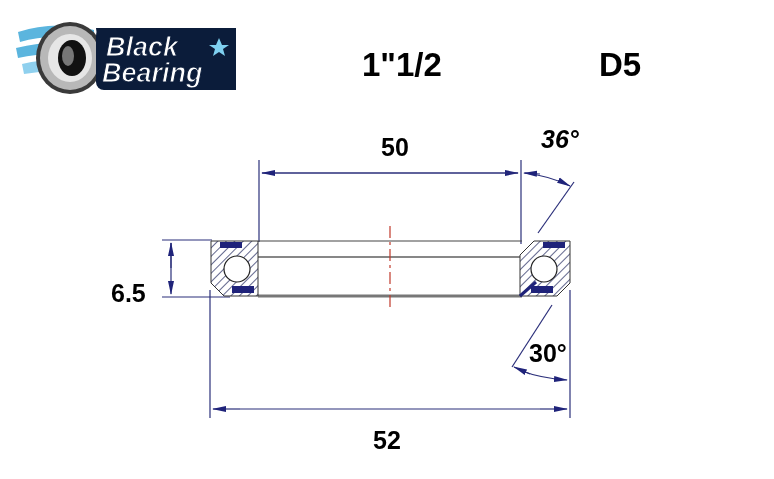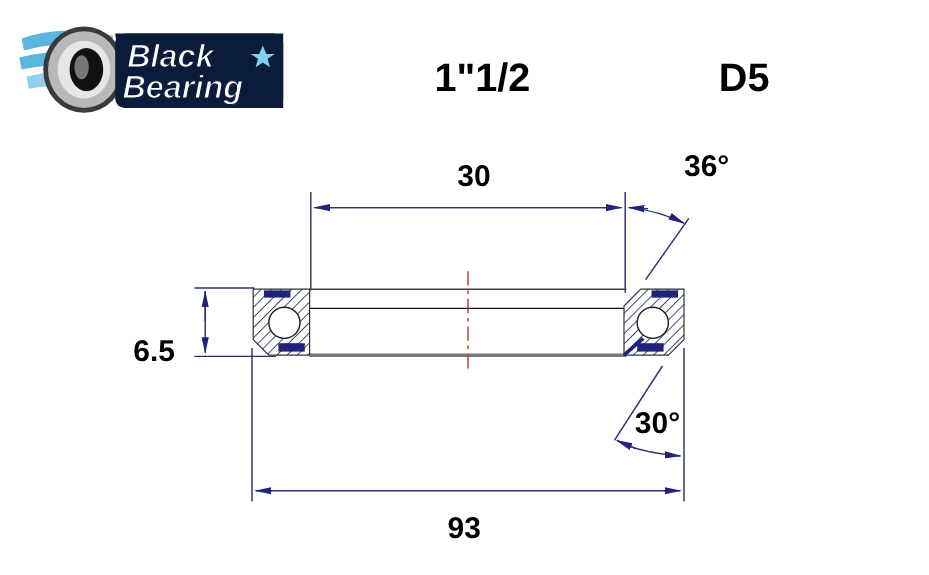--- a/index.html
+++ b/index.html
@@ -36,7 +36,7 @@
 <div class="title" style="left:362px; top:48px;">1"1/2</div>
 <div class="title" style="left:575px; top:48px;margin-left:24px;">D5</div>
 
-<div class="dim" style="left:381px; top:135px;">30</div>
+<div class="dim" style="left:381px; top:135px;">50</div>
 <div class="dim" style="left:570px; top:127px;">36°</div>
 <div class="dim" style="left:111px; top:257px;margin-top:24px;">6.5</div>
 <div class="dim" style="left:529px; top:341px;">30°</div>

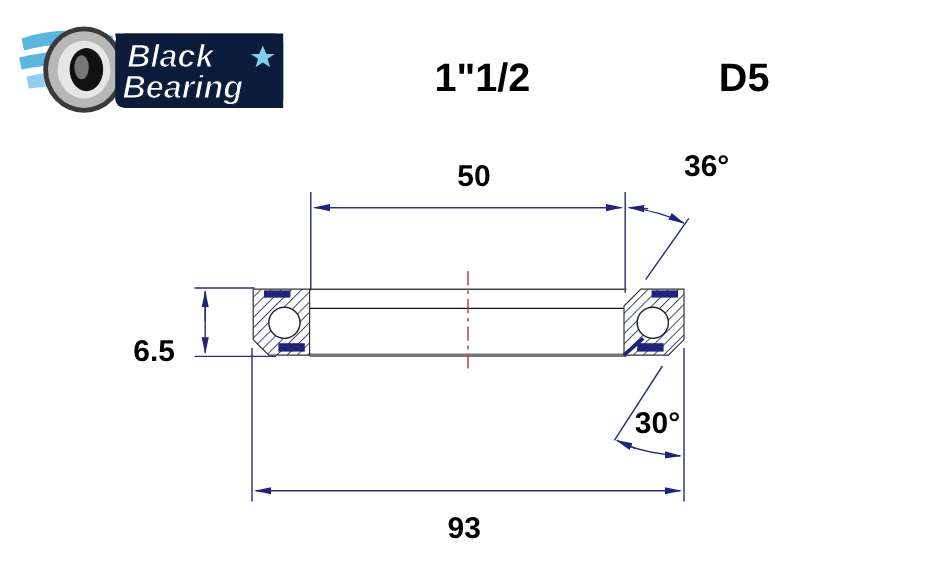--- a/index.html
+++ b/index.html
@@ -37,7 +37,7 @@
 <div class="title" style="left:575px; top:48px;margin-left:24px;">D5</div>
 
 <div class="dim" style="left:381px; top:135px;">50</div>
-<div class="dim" style="left:570px; top:127px;">36°</div>
+<div class="dim" style="left:541px; top:127px;font-style:italic;">36°</div>
 <div class="dim" style="left:111px; top:257px;margin-top:24px;">6.5</div>
 <div class="dim" style="left:529px; top:341px;">30°</div>
 <div class="dim" style="left:373px; top:428px;">93</div>

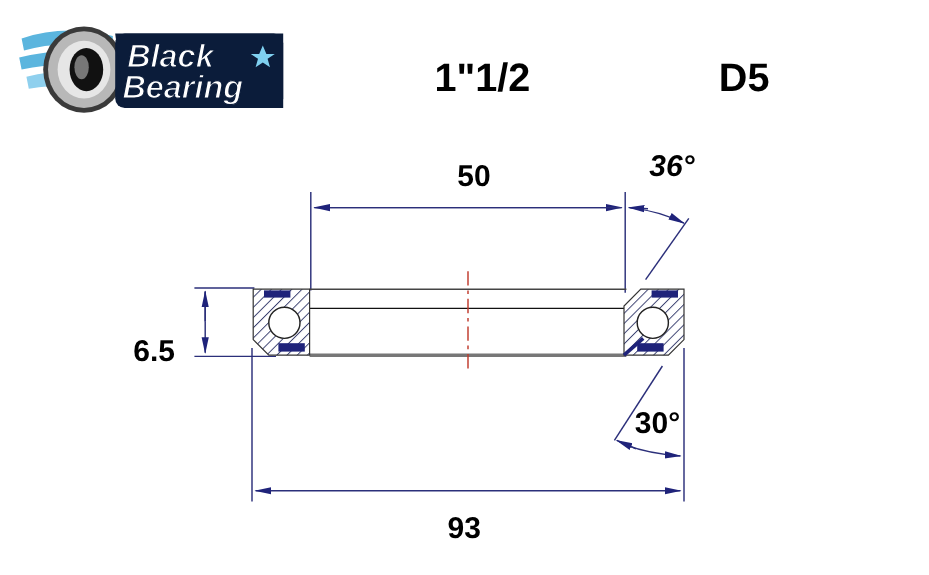--- a/index.html
+++ b/index.html
@@ -40,7 +40,7 @@
 <div class="dim" style="left:541px; top:127px;font-style:italic;">36°</div>
 <div class="dim" style="left:111px; top:257px;margin-top:24px;">6.5</div>
 <div class="dim" style="left:529px; top:341px;">30°</div>
-<div class="dim" style="left:373px; top:428px;">93</div>
+<div class="dim" style="left:373px; top:428px;">52</div>
 
 <svg class="drawing" width="774" height="479" viewBox="0 0 774 479">
   <defs>

